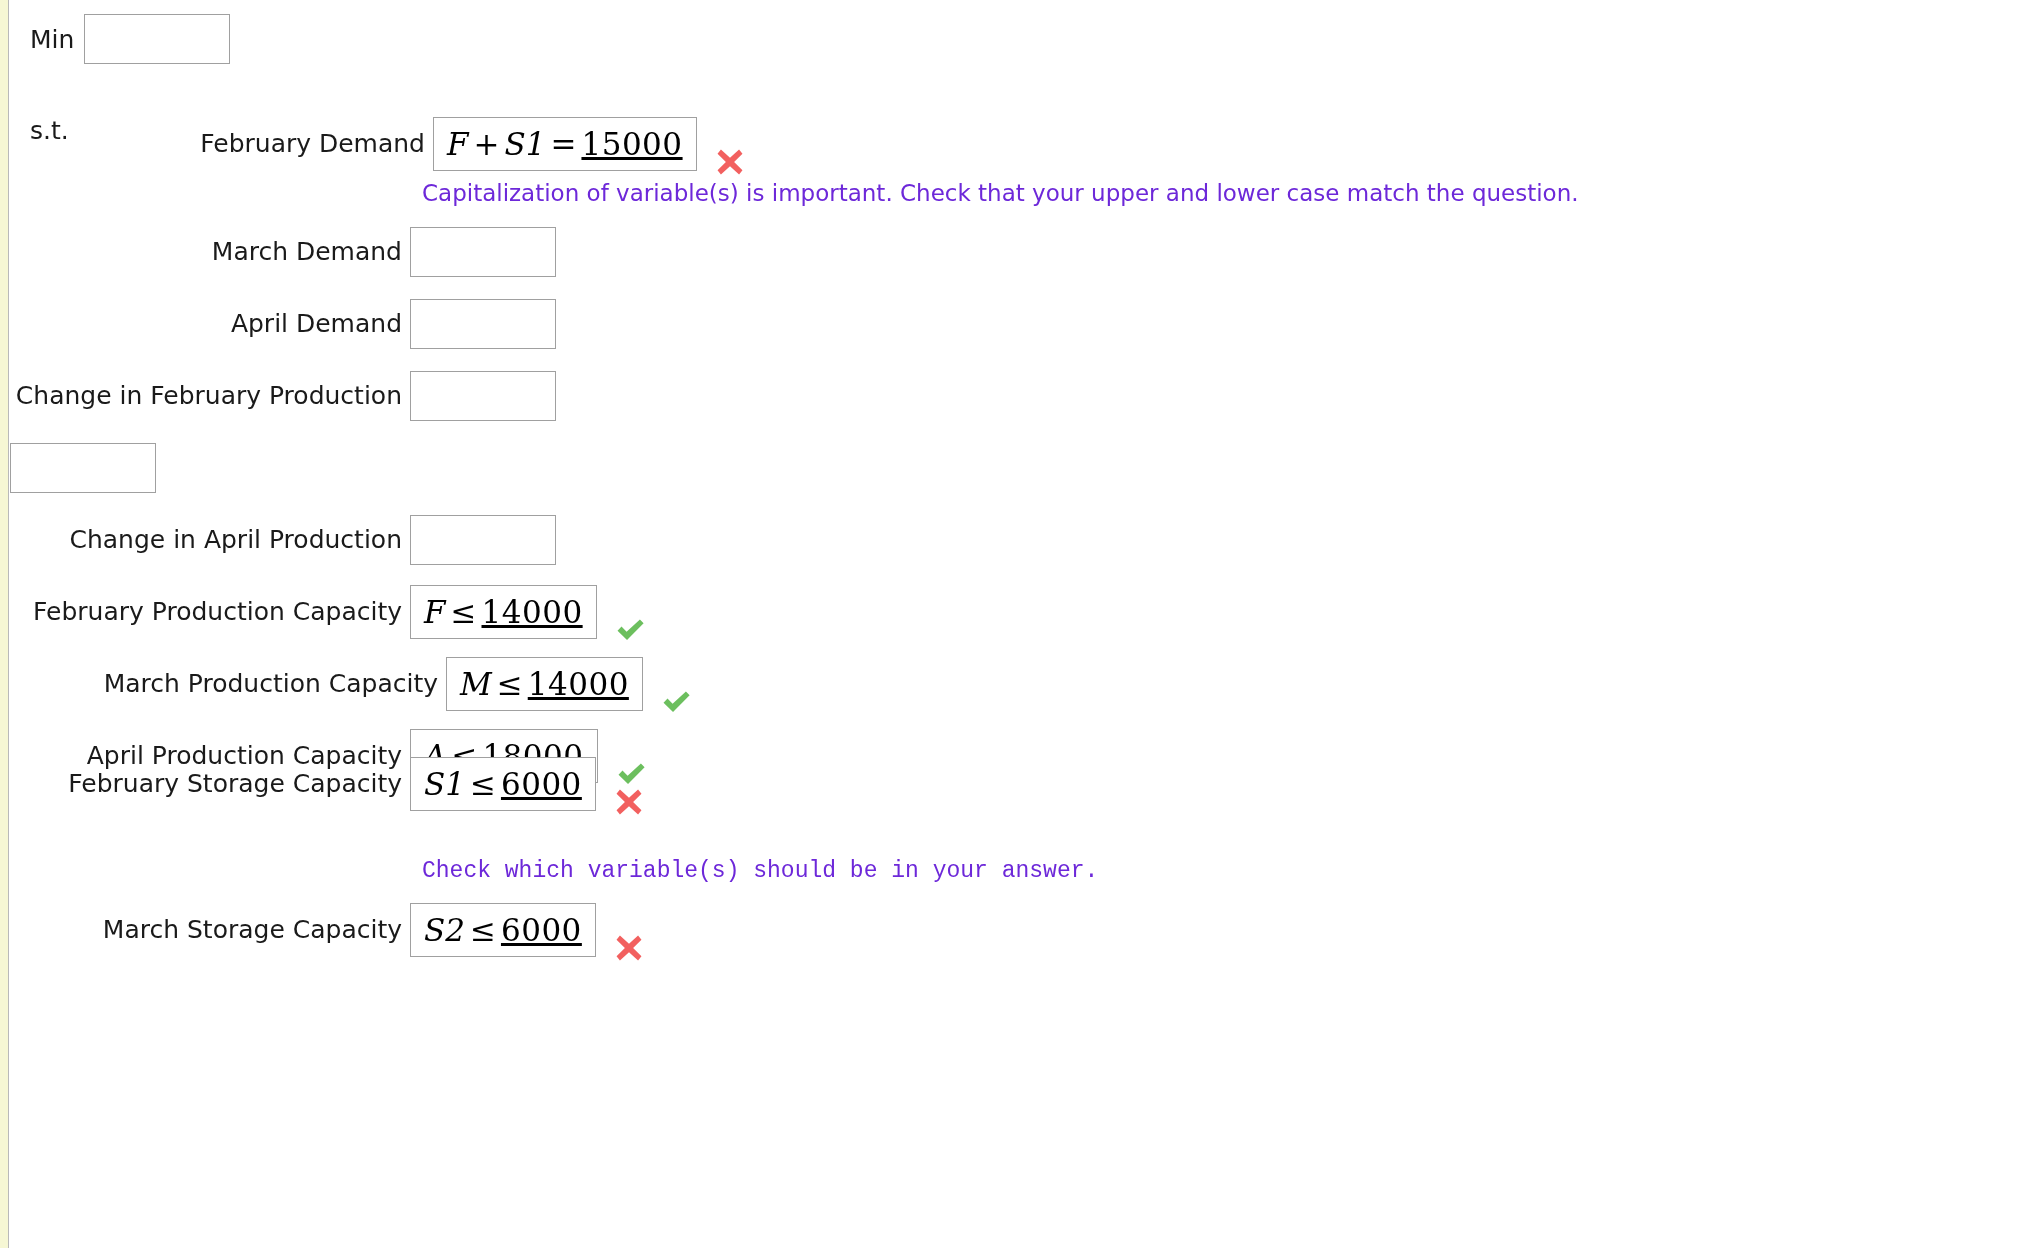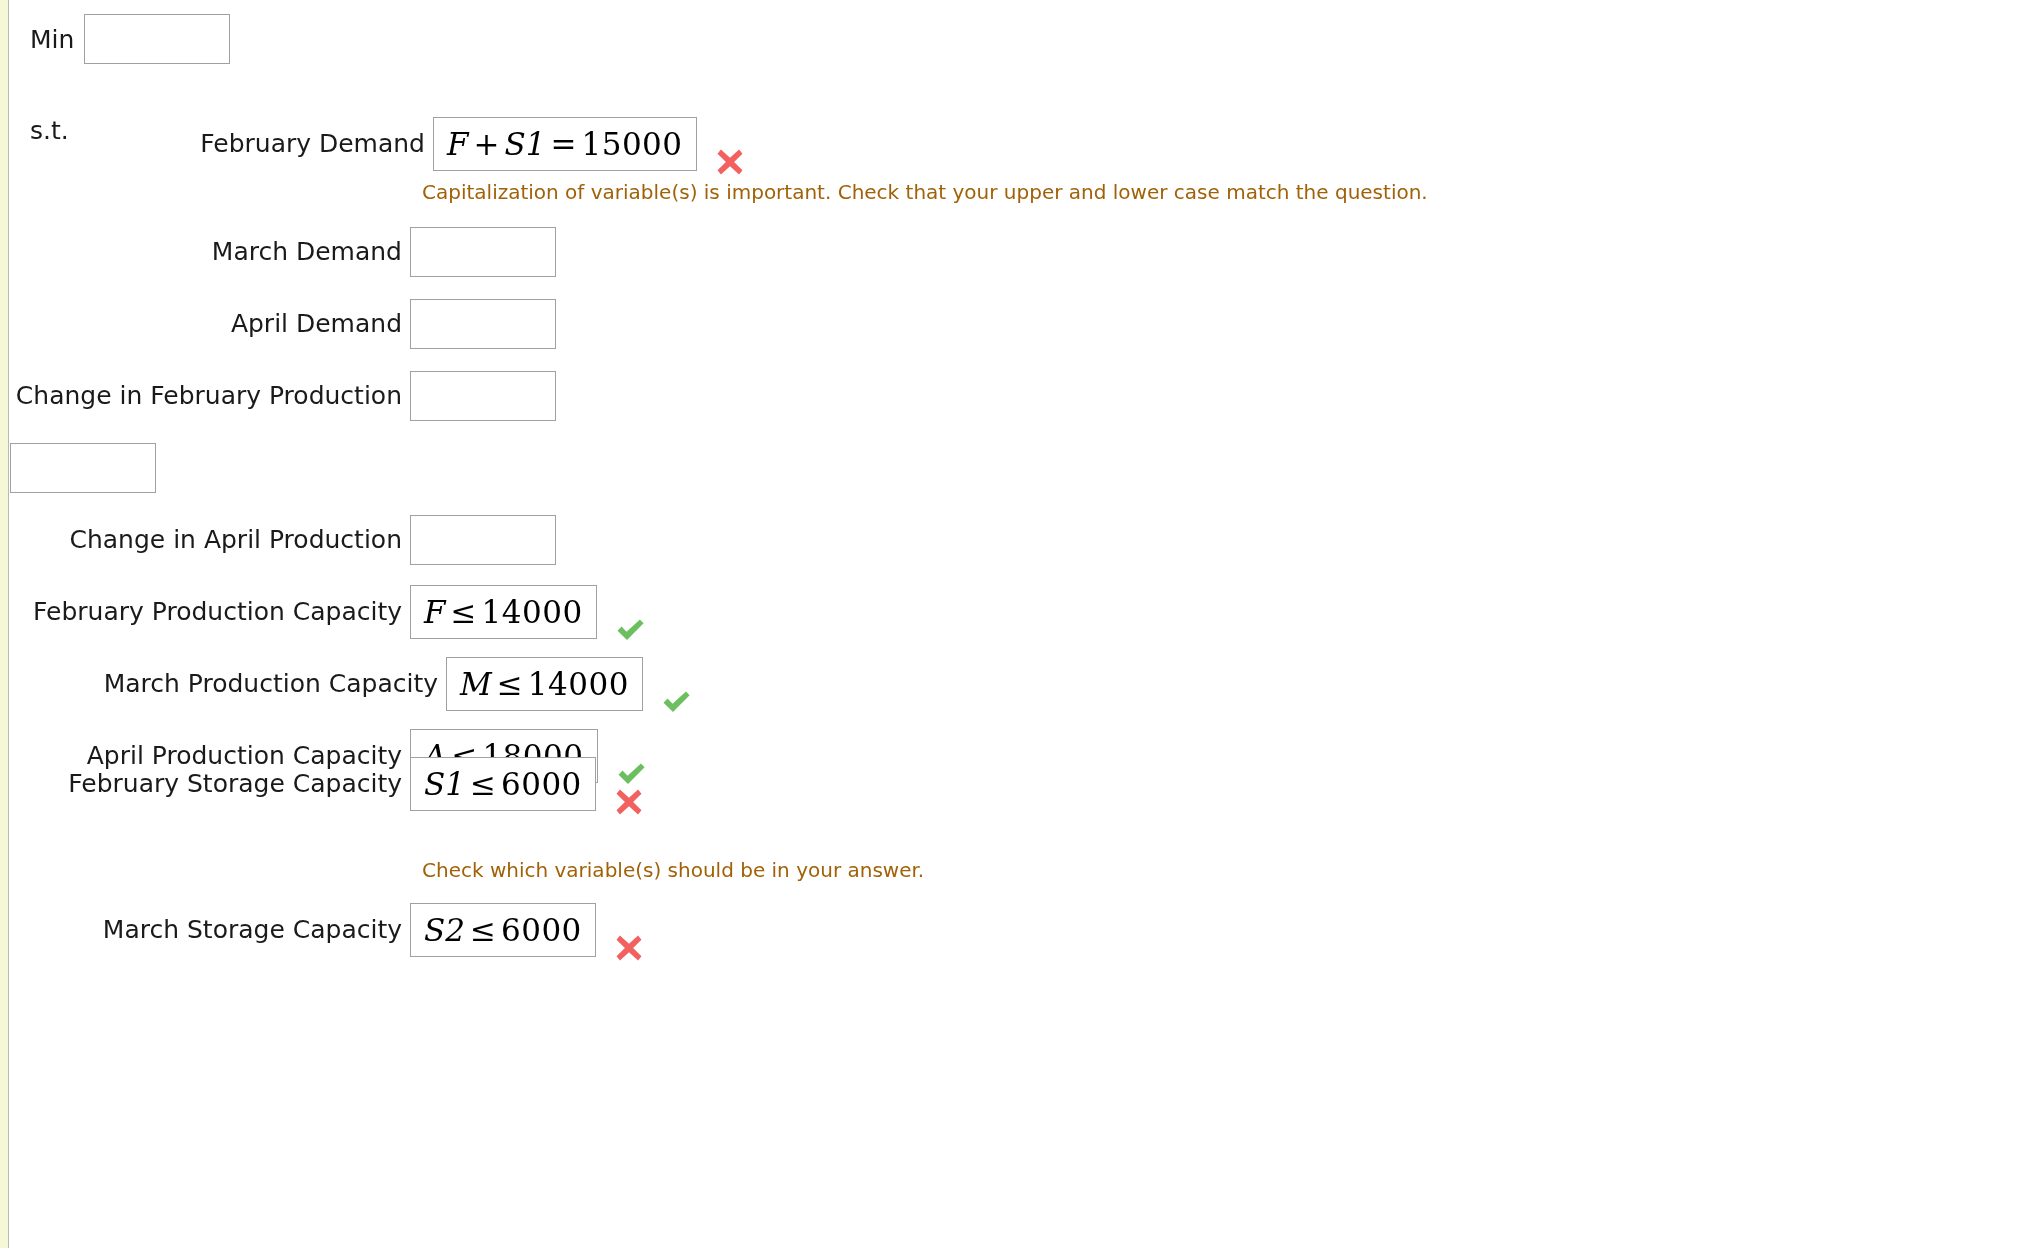--- a/index.html
+++ b/index.html
@@ -117,6 +117,7 @@
   .math-box .num {
     font-style: normal;
     letter-spacing: 0.5px;
+    text-decoration: underline;
   }
 
   

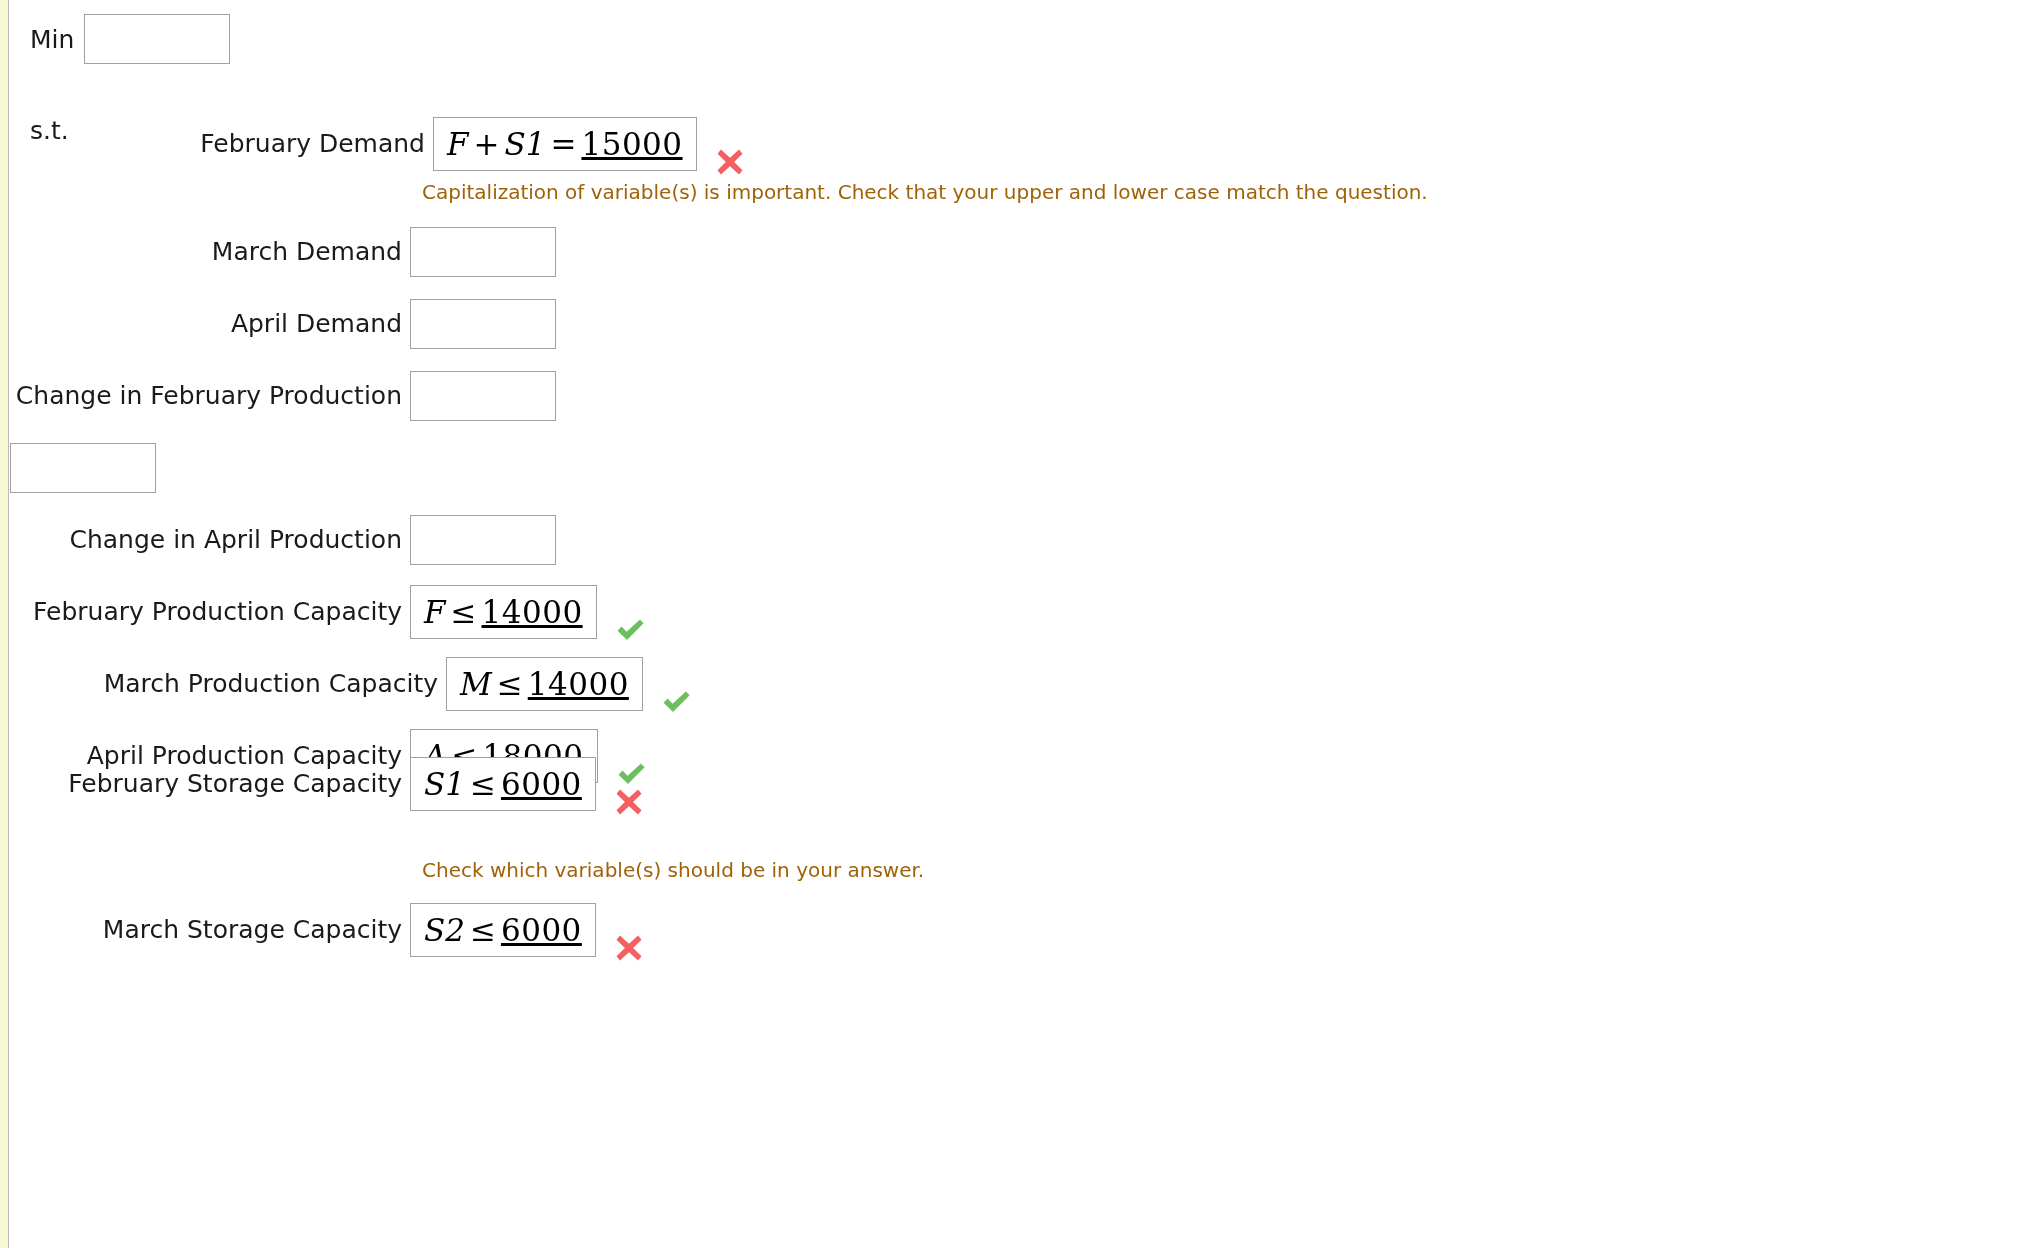--- a/index.html
+++ b/index.html
@@ -134,9 +134,9 @@
   
   .feedback {
     position: absolute;
-    font-size: 20px;
+    font-size: 23px;
     line-height: 1;
-    color: #a16207;
+    color: #6d28d9;
     white-space: nowrap;
     font-family: "DejaVu Sans", "Liberation Sans", sans-serif;
   }

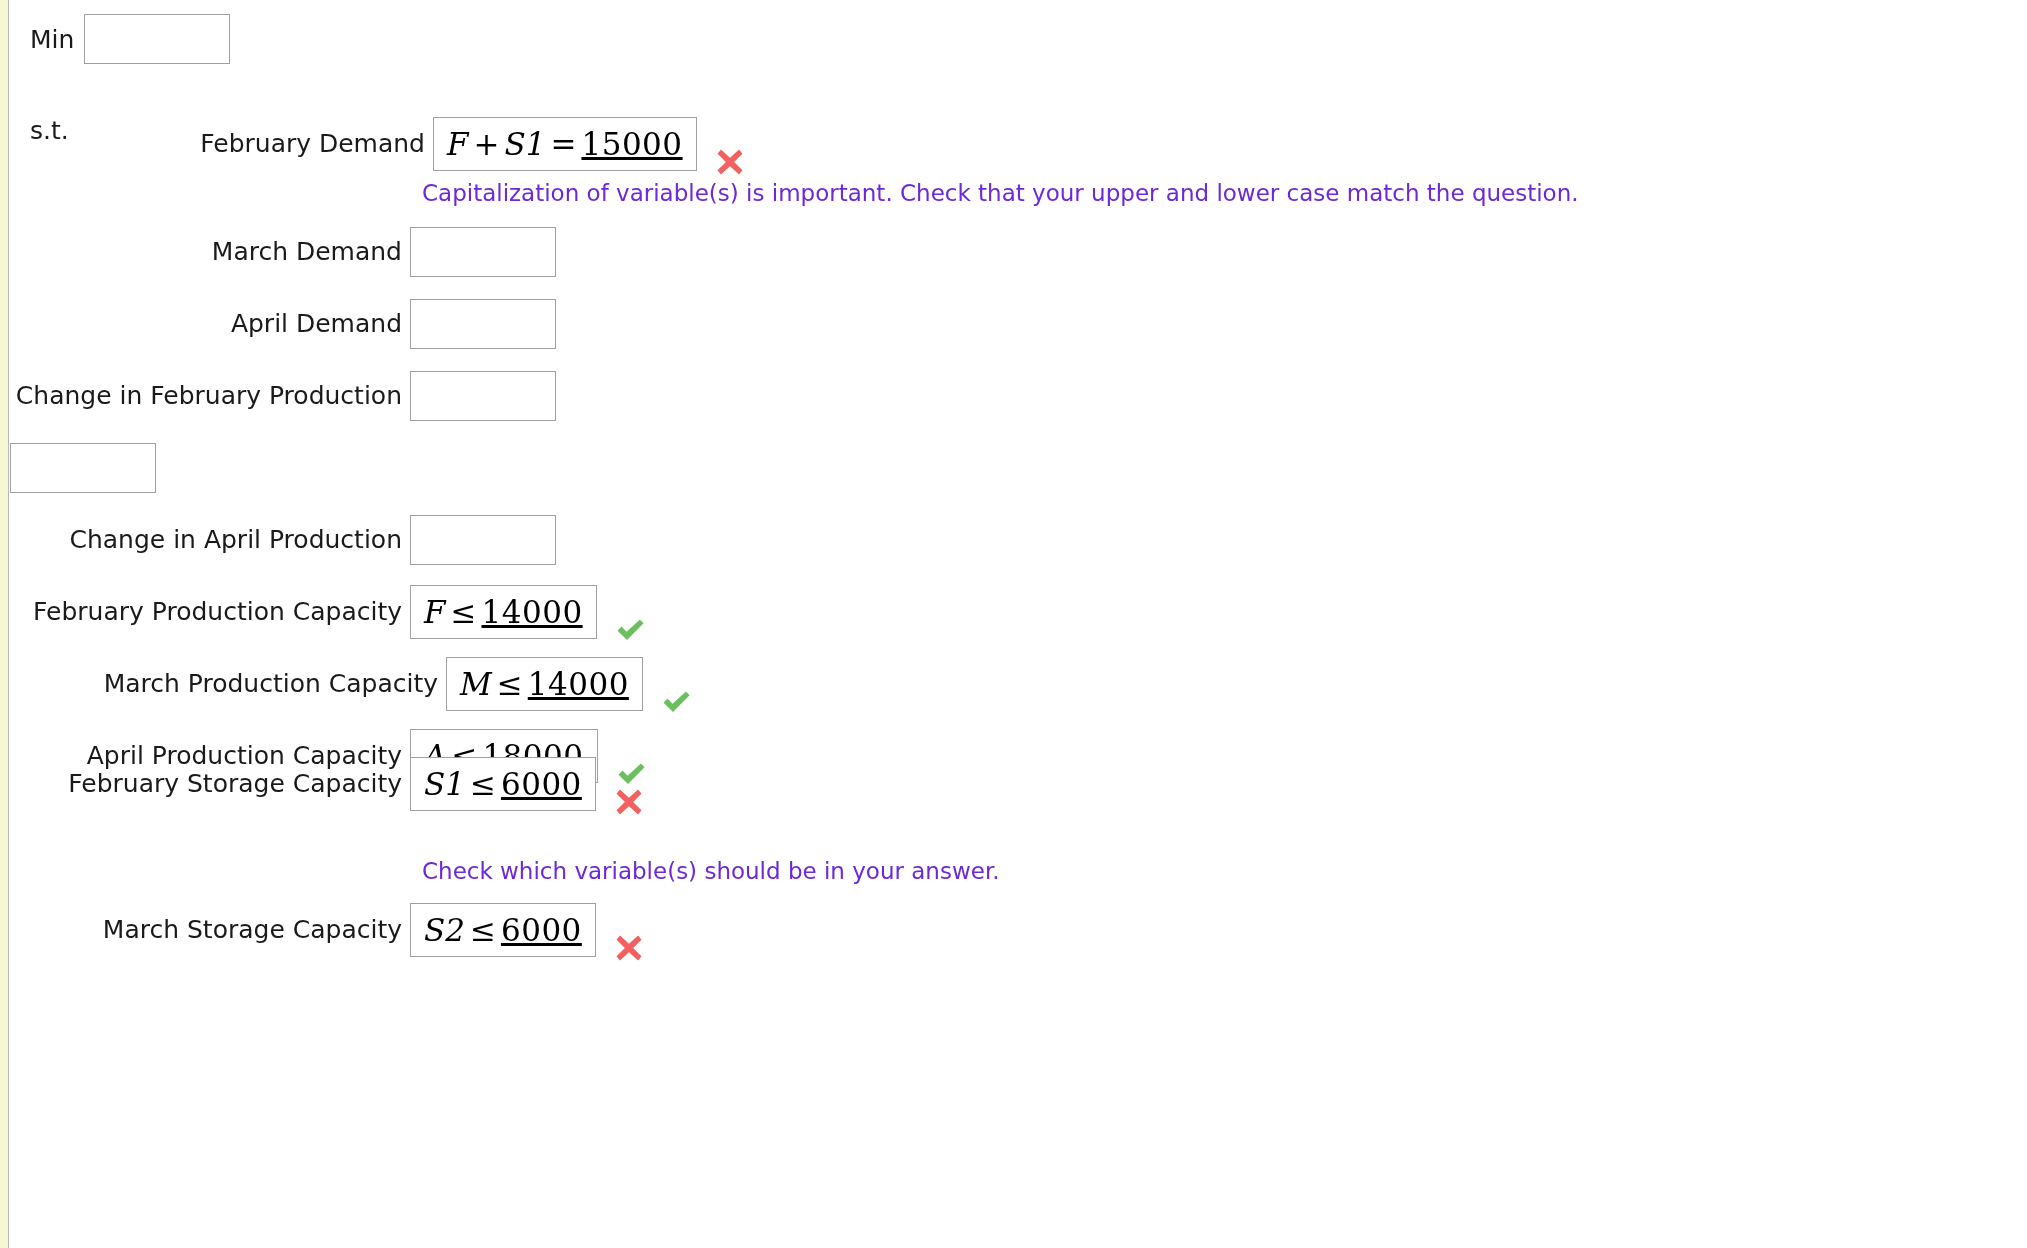--- a/index.html
+++ b/index.html
@@ -243,7 +243,7 @@
           </svg>
         </span>
       </div>
-      <div class="feedback" style="left:412px; top:860px;">Check which variable(s) should be in your answer.</div>
+      <div class="feedback" style="left:412px; top:860px;font-family:Liberation Mono, monospace;">Check which variable(s) should be in your answer.</div>
       <div class="row" style="top:898px;">
         <span class="row-label">March Storage Capacity</span>
         <div class="math-box" title="S2 ≤ 6000">

